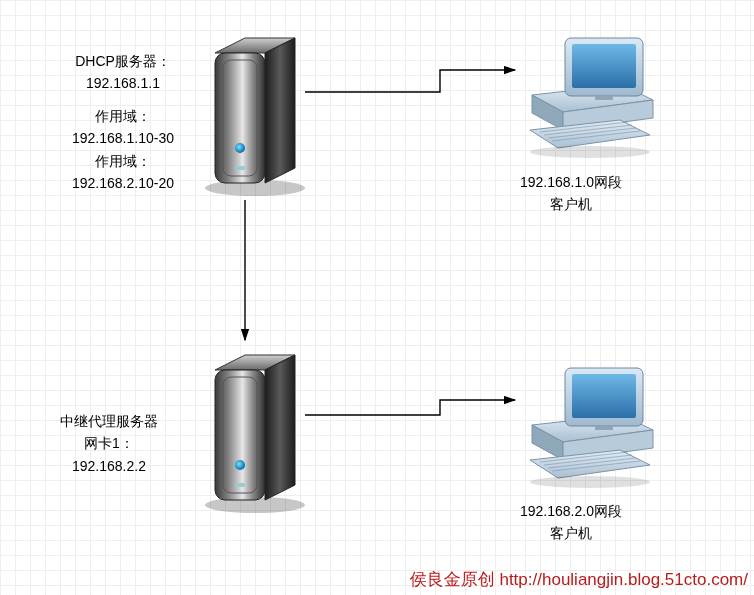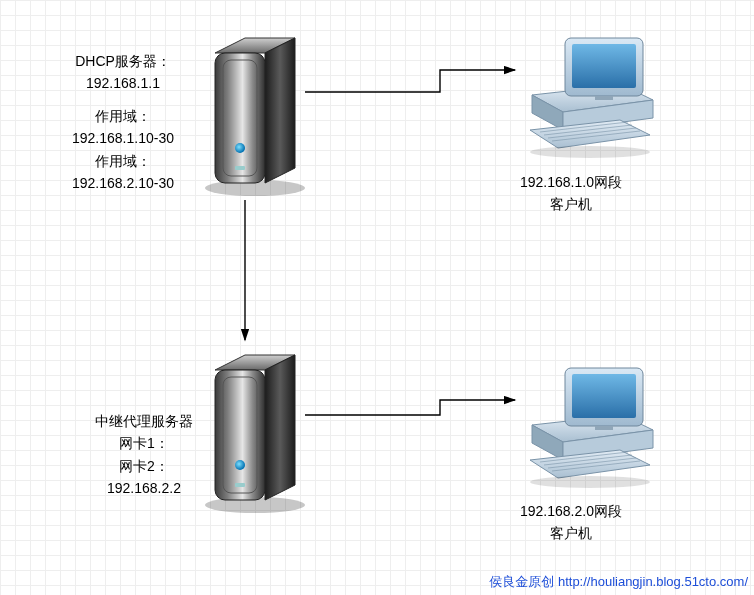--- a/index.html
+++ b/index.html
@@ -38,7 +38,7 @@
   <div>作用域：</div>
   <div>192.168.1.10-30</div>
   <div>作用域：</div>
-  <div>192.168.2.10-30</div>
+  <div>192.168.2.10-20</div>
 </div>
 
 <div class="node label-block" style="left:60px; top:410px;padding-left:35px;">

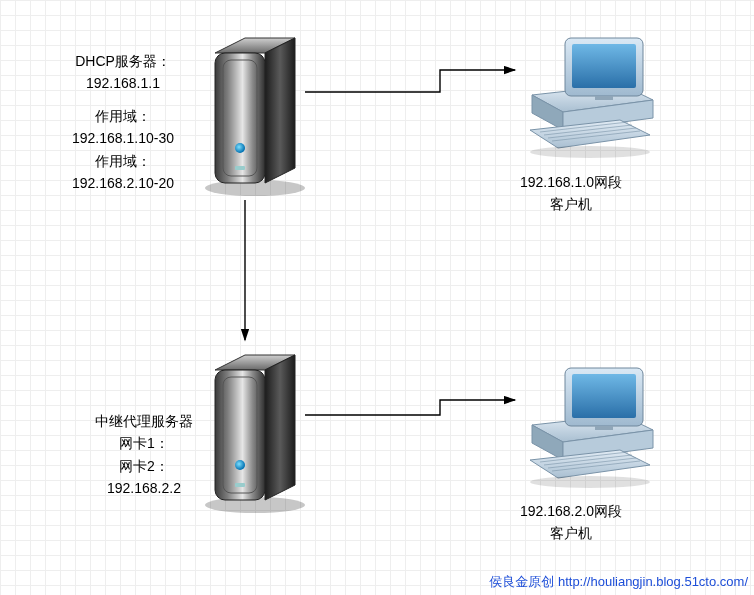--- a/index.html
+++ b/index.html
@@ -41,7 +41,7 @@
   <div>192.168.2.10-20</div>
 </div>
 
-<div class="node label-block" style="left:60px; top:410px;padding-left:35px;">
+<div class="node label-block" style="left:60px; top:410px;">
   <div>中继代理服务器</div>
   <div>网卡1：</div>
   <div>网卡2：</div>

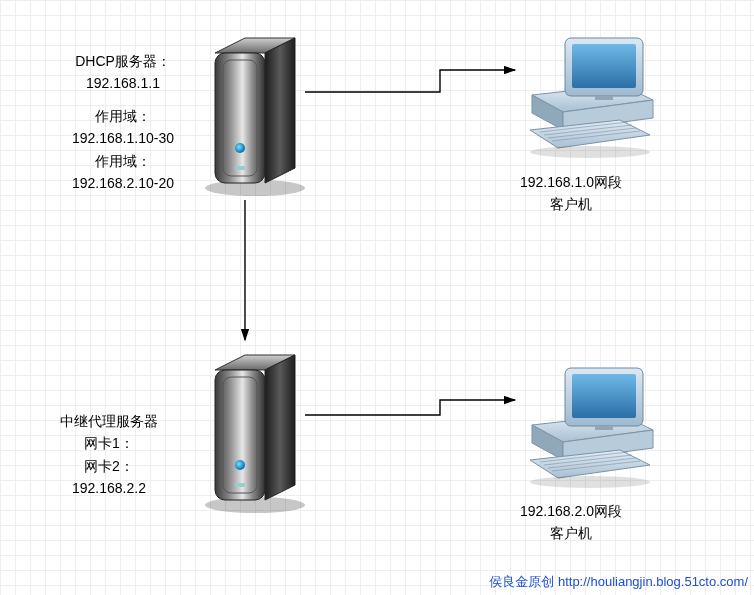--- a/index.html
+++ b/index.html
@@ -44,7 +44,6 @@
 <div class="node label-block" style="left:60px; top:410px;">
   <div>中继代理服务器</div>
   <div>网卡1：</div>
-  <div>网卡2：</div>
   <div>192.168.2.2</div>
 </div>
 

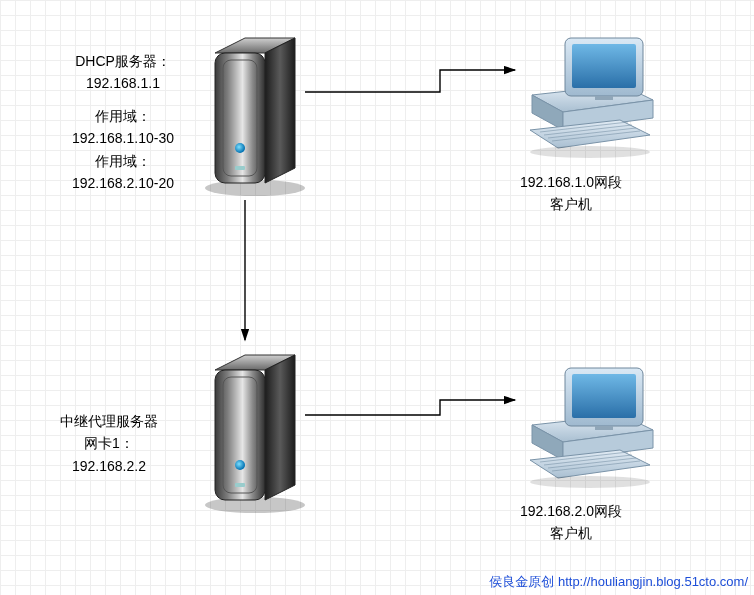--- a/index.html
+++ b/index.html
@@ -24,7 +24,7 @@
   .arrow-layer { position: absolute; inset: 0; pointer-events: none; }
   .watermark {
     position: absolute; right: 6px; bottom: 4px;
-    font-size: 13px; color: #1d4ed8;
+    font-size: 17px; color: #b91c1c;
     font-family: Arial, sans-serif;
   }
 </style>

